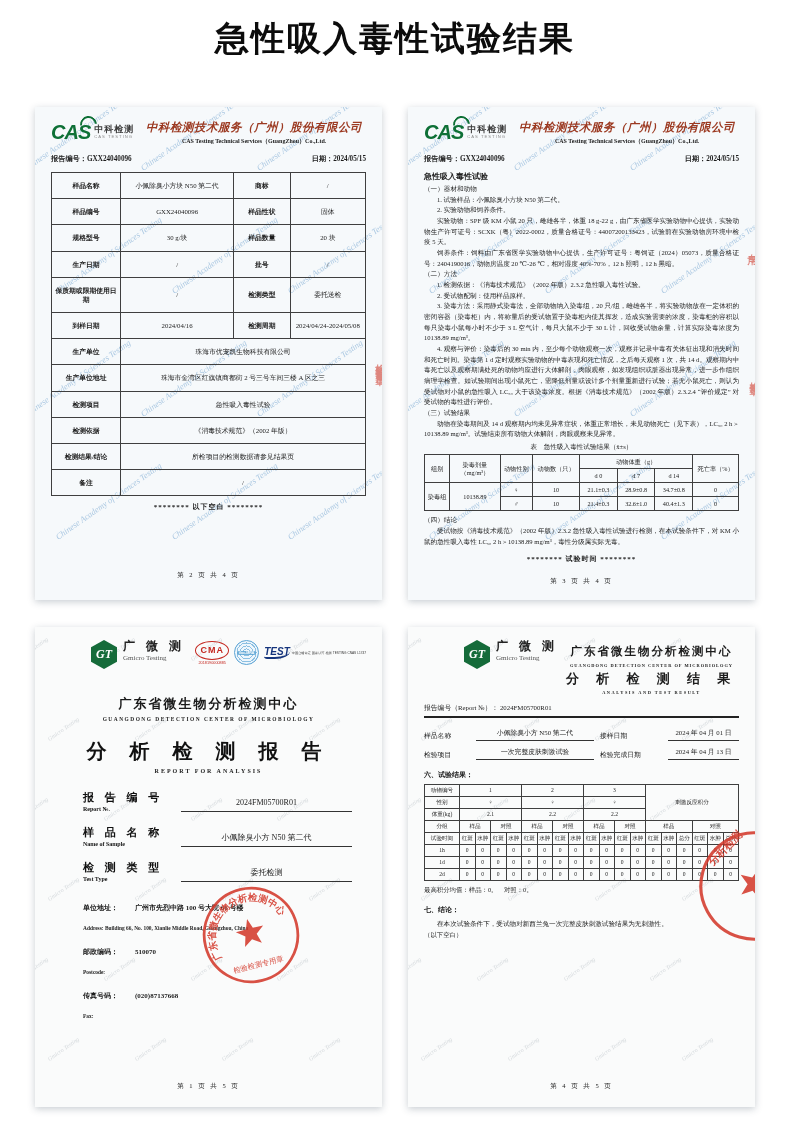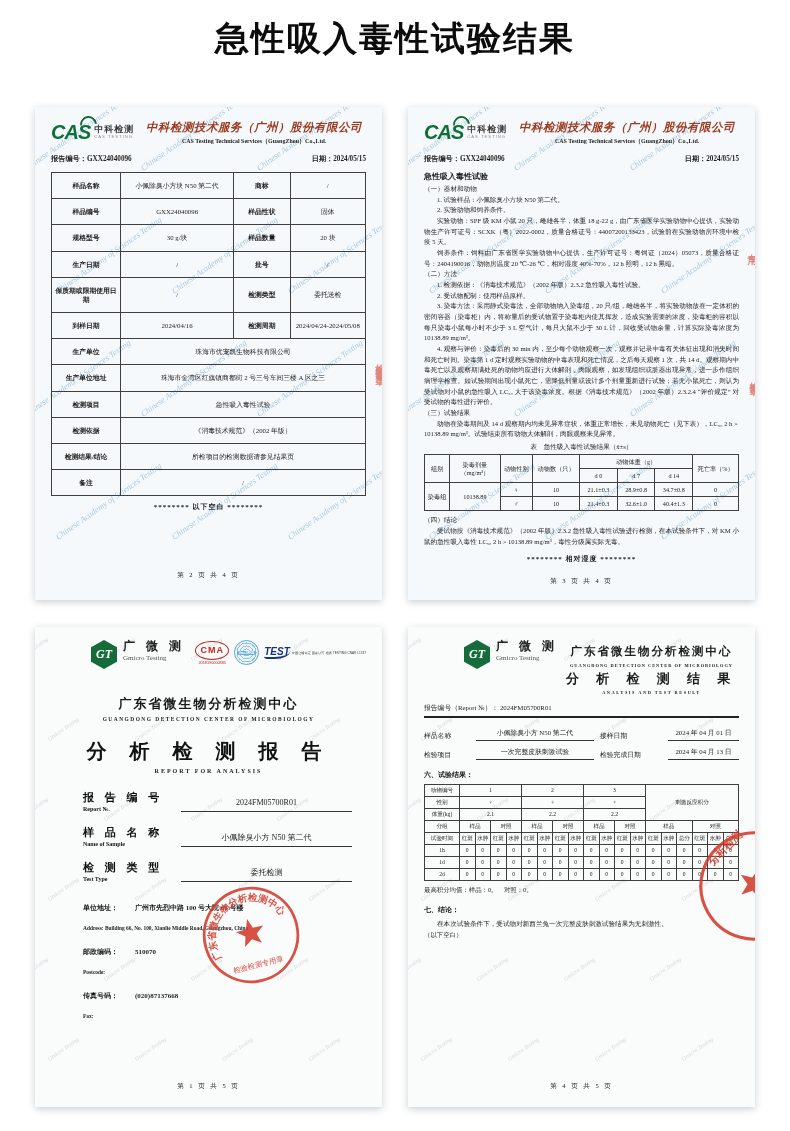--- a/index.html
+++ b/index.html
@@ -329,7 +329,7 @@
         </table>
       <p class="sec" style="margin-top:4px">（四）结论</p>
       <p class="ind">受试物按《消毒技术规范》（2002 年版）2.3.2 急性吸入毒性试验进行检测，在本试验条件下，对 KM 小鼠的急性吸入毒性 LC₅₀ 2 h＞10138.89 mg/m³，毒性分级属实际无毒。</p>
-      <div class="end-note">******** 相对湿度 ********</div>
+      <div class="end-note">******** 试验时间 ********</div>
     </div>
     <span class="red-frag" id="frag2a">专用</span>
     <span class="red-frag" id="frag2b">检测章</span>

